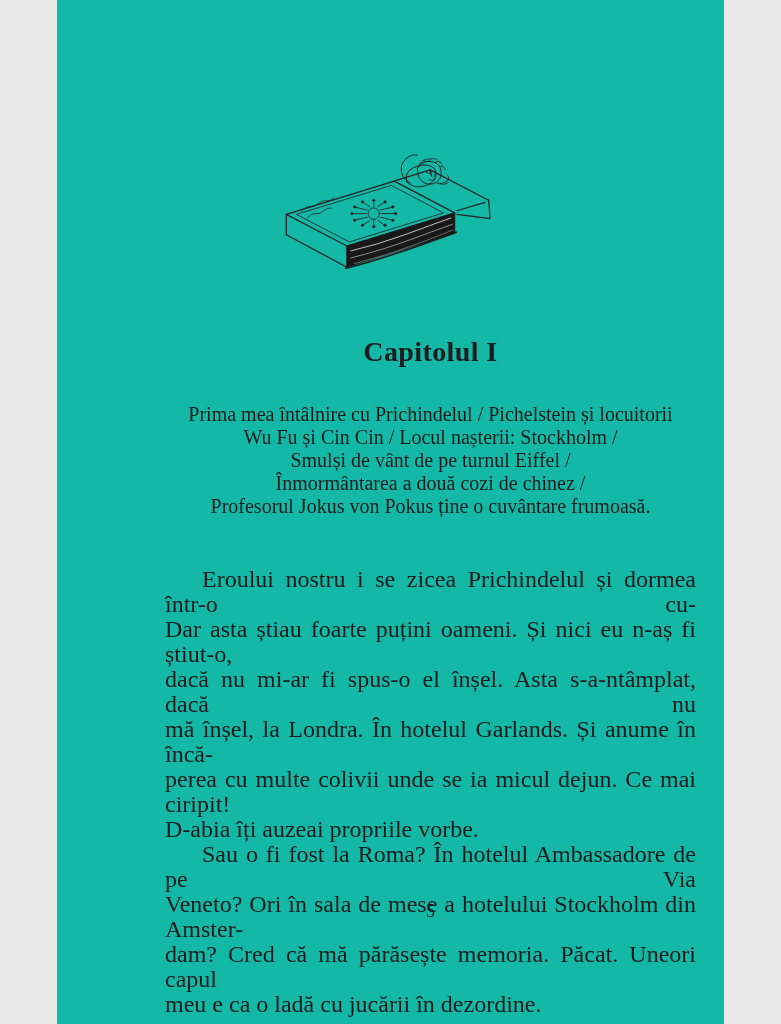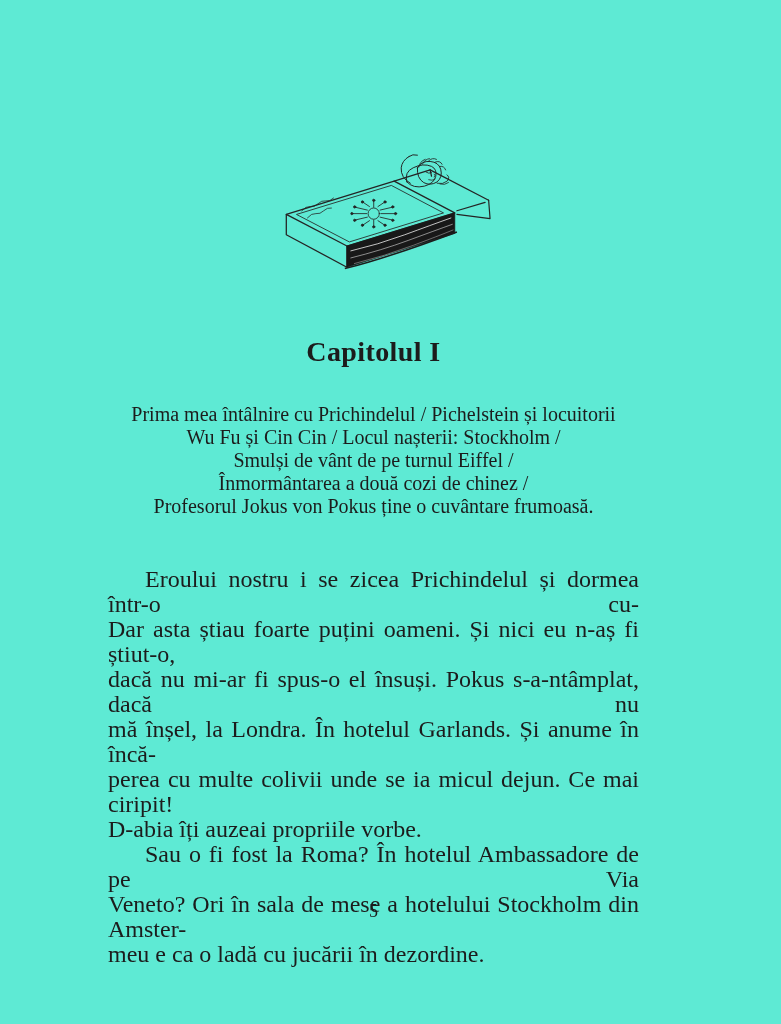--- a/index.html
+++ b/index.html
@@ -5,10 +5,10 @@
   html, body { margin: 0; padding: 0; background: #e8e8e8; }
   .page {
     position: relative;
-    width: 781px;
+    width: 667px;
     height: 1024px;
     margin: 0 auto;
-    background: #5eead4;
+    background: #14b8a6;
     overflow: hidden;
     font-family: "Liberation Serif", "DejaVu Serif", serif;
     color: #1c1c1c;

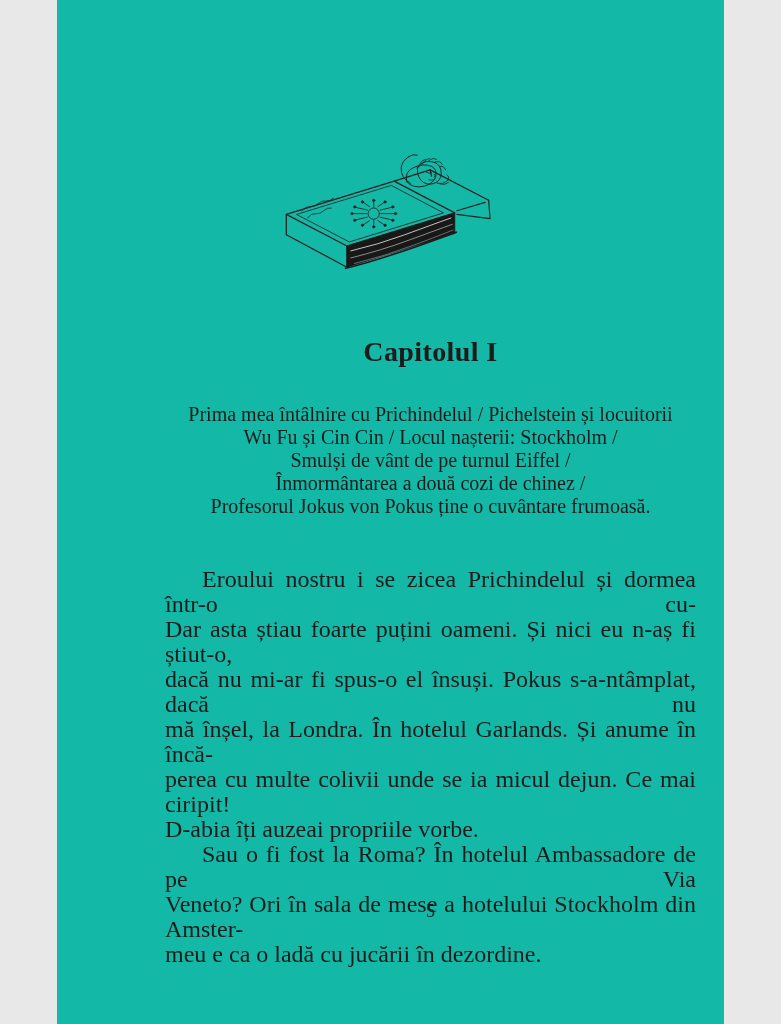--- a/index.html
+++ b/index.html
@@ -153,7 +153,7 @@
       <div>
         <div class="bline findent">Eroului nostru i se zicea Prichindelul și dormea într-o cu-</div>
         <div class="bline">Dar asta știau foarte puțini oameni. Și nici eu n-aș fi știut-o,</div>
-        <div class="bline">dacă nu mi-ar fi spus-o el însuși. Pokus s-a-ntâmplat, dacă nu</div>
+        <div class="bline">dacă nu mi-ar fi spus-o el înșel. Asta s-a-ntâmplat, dacă nu</div>
         <div class="bline">mă înșel, la Londra. În hotelul Garlands. Și anume în încă-</div>
         <div class="bline">perea cu multe colivii unde se ia micul dejun. Ce mai ciripit!</div>
         <div class="bline last">D-abia îți auzeai propriile vorbe.</div>

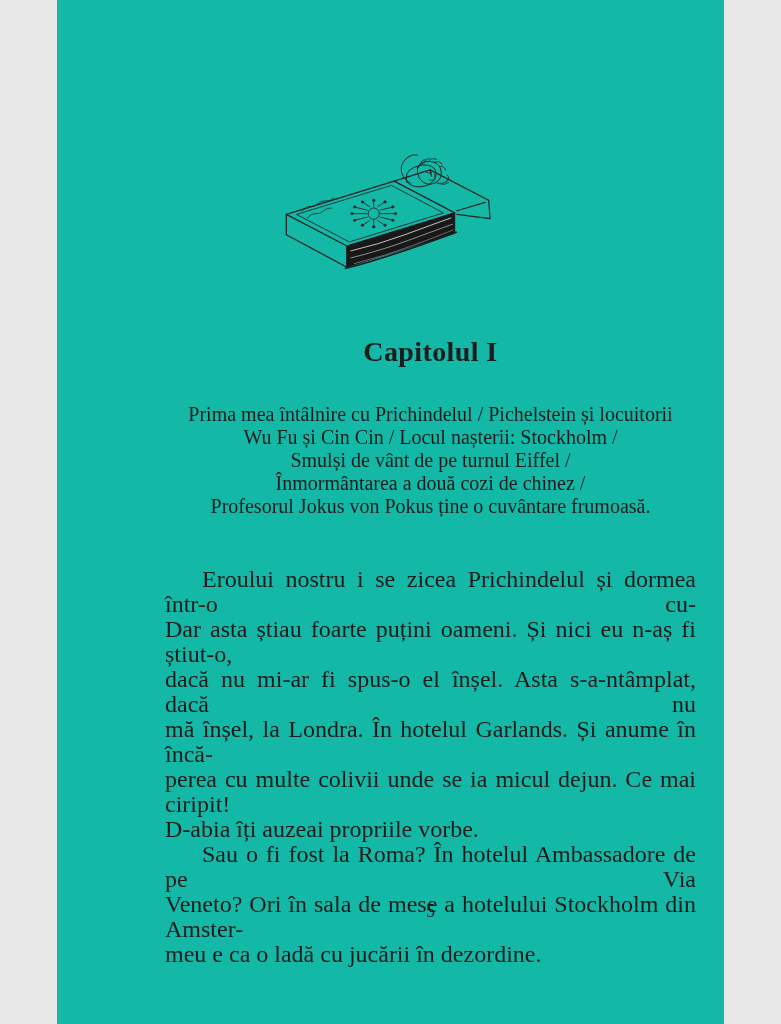--- a/index.html
+++ b/index.html
@@ -161,6 +161,7 @@
       <div>
         <div class="bline findent">Sau o fi fost la Roma? În hotelul Ambassadore de pe Via</div>
         <div class="bline">Veneto? Ori în sala de mese a hotelului Stockholm din Amster-</div>
+        <div class="bline">dam? Cred că mă părăsește memoria. Păcat. Uneori capul</div>
         <div class="bline last">meu e ca o ladă cu jucării în dezordine.</div>
       </div>
     </div>

